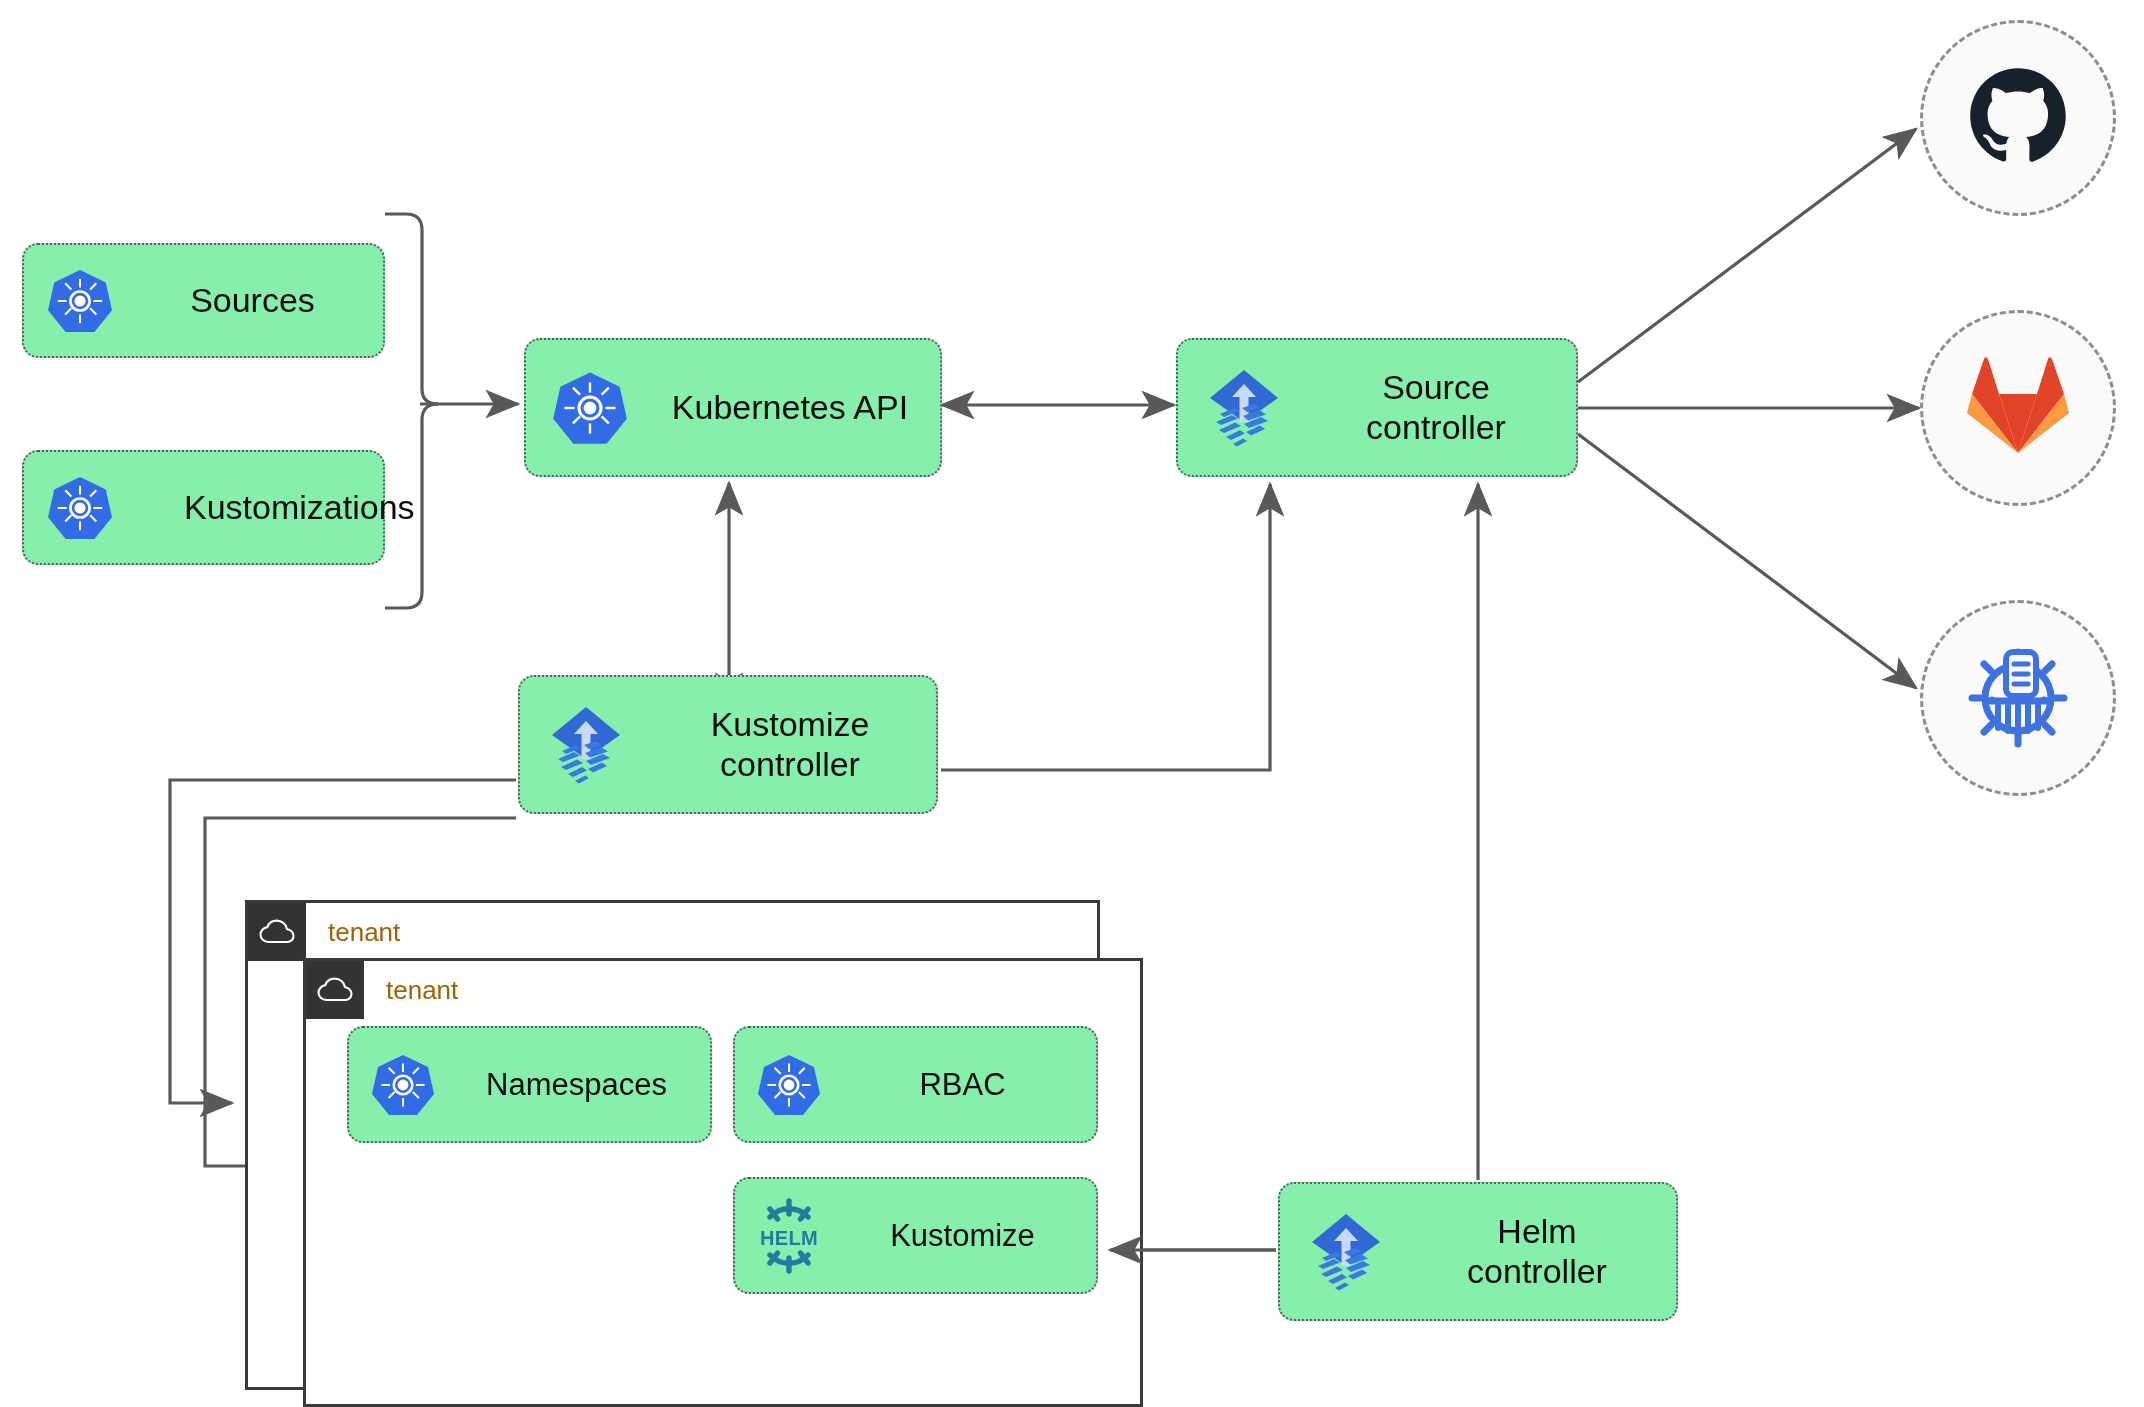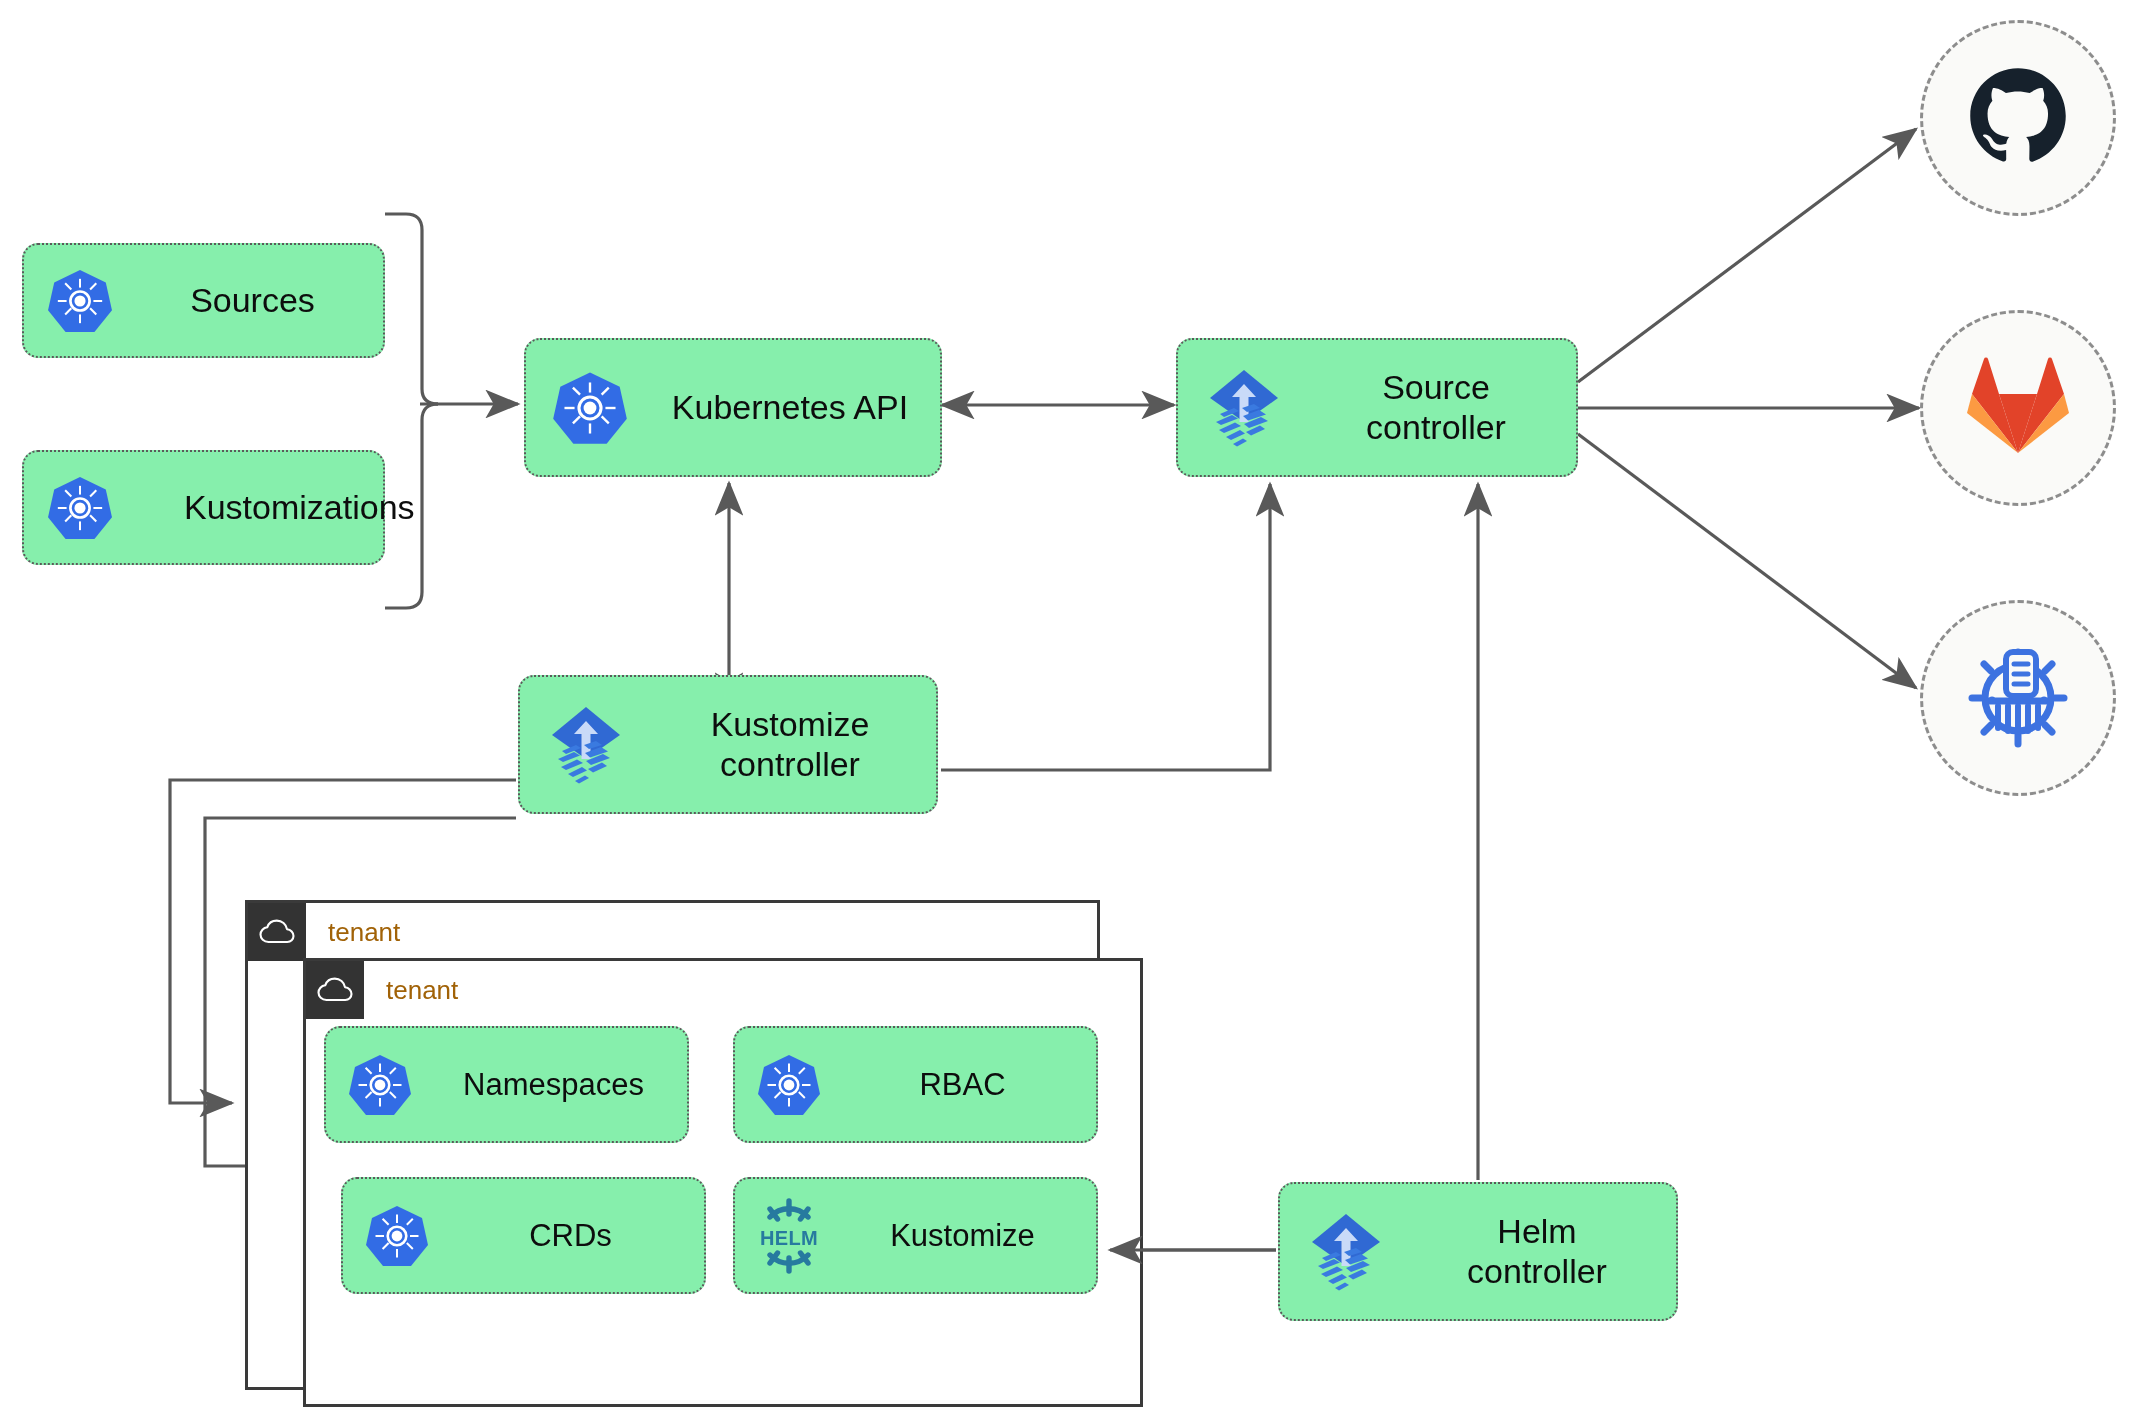--- a/index.html
+++ b/index.html
@@ -265,7 +265,7 @@
 controller</span>
   </div>
 
-  <div class="node small" style="left:324px; top:1026px; width:365px; height:117px;">
+  <div class="node small" style="left:347px; top:1026px; width:365px; height:117px;">
     <span class="ic" style="width:108px;">
       <svg width="64" height="64" viewBox="0 0 64 64">
         <path d="M32 2 L57 14 L63 41 L46 62 L18 62 L1 41 L7 14 Z" fill="#326ce5"></path>

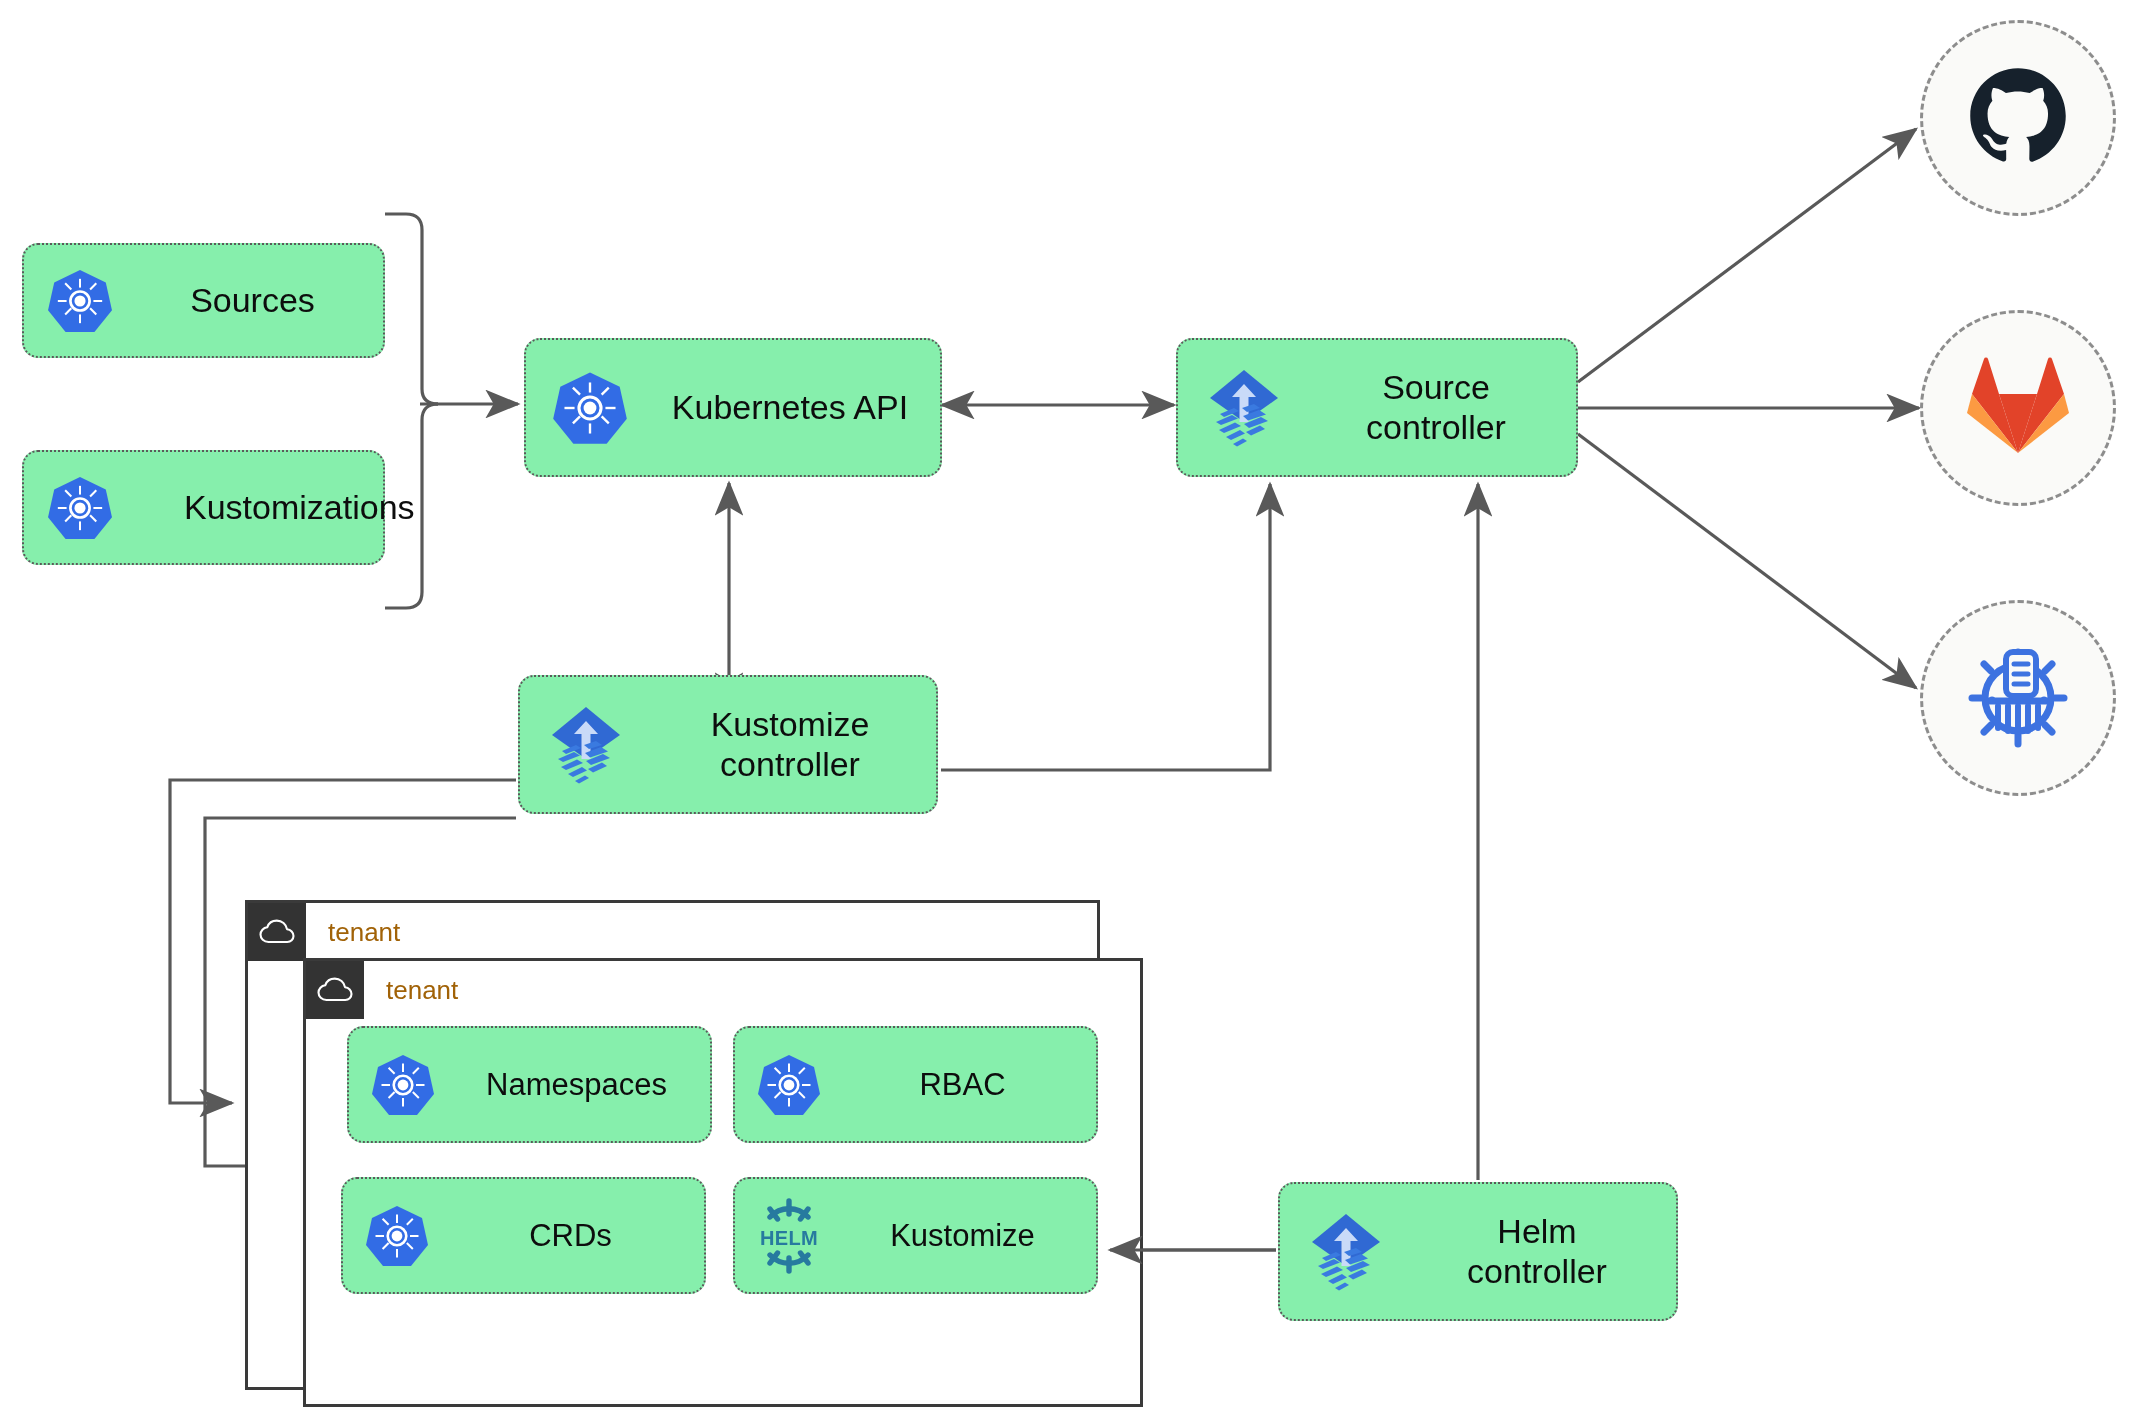--- a/index.html
+++ b/index.html
@@ -307,26 +307,6 @@
     <span class="lbl">RBAC</span>
   </div>
 
-  <div class="node small" style="left:341px; top:1177px; width:365px; height:117px;">
-    <span class="ic" style="width:108px;">
-      <svg width="64" height="64" viewBox="0 0 64 64">
-        <path d="M32 2 L57 14 L63 41 L46 62 L18 62 L1 41 L7 14 Z" fill="#326ce5"></path>
-        <g fill="#ffffff">
-          <circle cx="32" cy="32" r="5.4"></circle>
-          <path d="M31 10.5 h2 v8.5 h-2 Z"></path>
-            <path d="M31 45 h2 v8.5 h-2 Z"></path>
-          <path d="M10.5 31 h8.5 v2 h-8.5 Z"></path>
-            <path d="M45 31 h8.5 v2 h-8.5 Z"></path>
-          <path d="M16.9 15.5 l1.4,-1.4 l6,6 l-1.4,1.4 Z"></path>
-            <path d="M41.1 39.7 l1.4,-1.4 l6,6 l-1.4,1.4 Z"></path>
-          <path d="M47.1 14.1 l1.4,1.4 l-6,6 l-1.4,-1.4 Z"></path>
-            <path d="M22.9 38.3 l1.4,1.4 l-6,6 l-1.4,-1.4 Z"></path>
-          <path d="M32 21.5 a10.6 10.6 0 0 1 10.6 10.5 a10.6 10.6 0 0 1 -10.6 10.5 a10.6 10.6 0 0 1 -10.6 -10.5 a10.6 10.6 0 0 1 10.6 -10.5 Z M32 24.1 a8 8 0 0 0 -8 7.9 a8 8 0 0 0 8 7.9 a8 8 0 0 0 8 -7.9 a8 8 0 0 0 -8 -7.9 Z"></path>
-        </g>
-      </svg>
-    </span>
-    <span class="lbl">CRDs</span>
-  </div>
 
   <div class="node small" style="left:733px; top:1177px; width:365px; height:117px;">
     <span class="ic" style="width:108px;">

